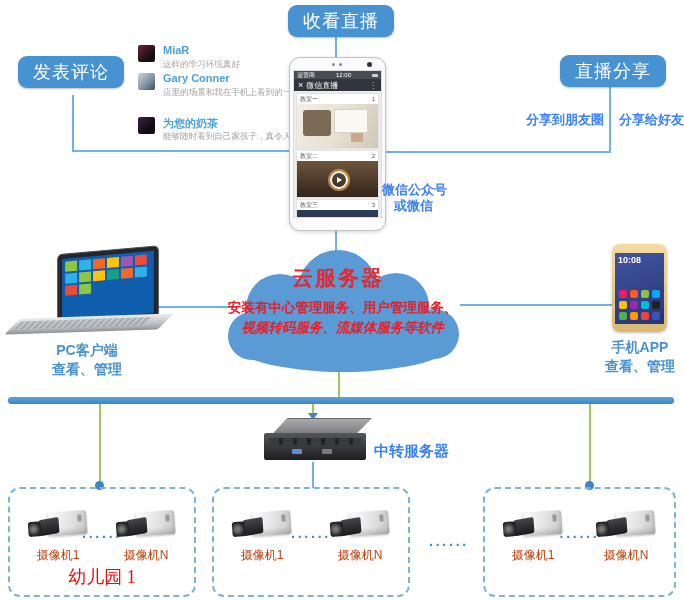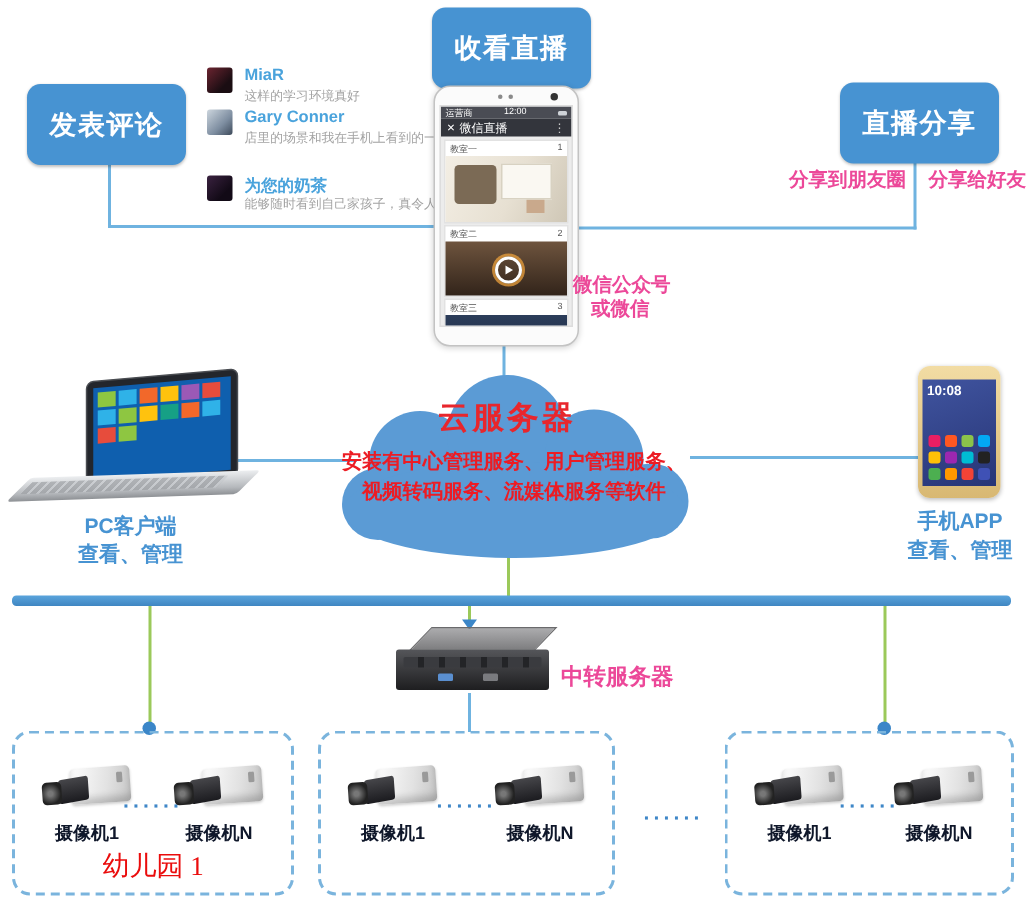--- a/index.html
+++ b/index.html
@@ -14,8 +14,8 @@
   .bus{position:absolute;left:8px;top:397px;width:666px;height:7px;border-radius:3px;
        background:linear-gradient(#5aa4dc,#3f86c2);}
   
-  .lbl-box{position:absolute;background:#4793d2;color:#fff;font-size:18px;font-weight:bold;
-           padding:15px 15px;border-radius:9px;letter-spacing:1px;box-shadow:0 1px 2px rgba(0,0,0,.25);}
+  .lbl-box{position:absolute;background:#4793d2;color:#fff;font-size:18px;font-weight:normal;
+           padding:4px 15px;border-radius:9px;letter-spacing:1px;box-shadow:0 1px 2px rgba(0,0,0,.25);}
   
   .comment{position:absolute;left:138px;width:230px;height:30px;}
   .avatar{position:absolute;left:0;top:1px;width:17px;height:17px;border-radius:2px;}

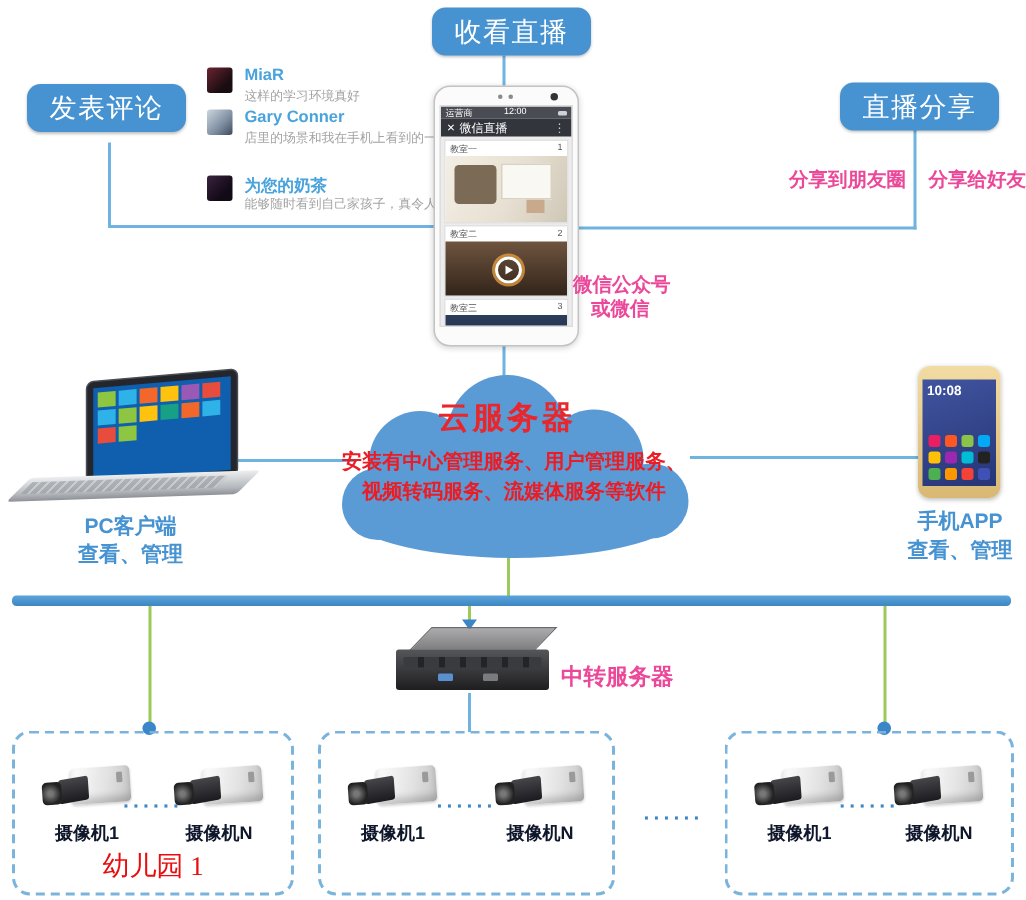--- a/index.html
+++ b/index.html
@@ -48,7 +48,7 @@
   .play::after{content:"";border-left:5px solid #fff;border-top:3px solid transparent;border-bottom:3px solid transparent;margin-left:1px;}
   .vt3{height:30px;background:linear-gradient(#2c3d5a,#1a2940);}
   
-  .blue-note{position:absolute;color:#ec4899;font-size:13px;font-weight:bold;white-space:nowrap;}
+  .blue-note{position:absolute;color:#3b82f6;font-size:13px;font-weight:bold;white-space:nowrap;}
   .dev-label{position:absolute;color:#4793d2;font-size:14px;font-weight:bold;text-align:center;line-height:19px;}
   
   .cloud-wrap{position:absolute;left:218px;top:248px;width:250px;height:126px;}

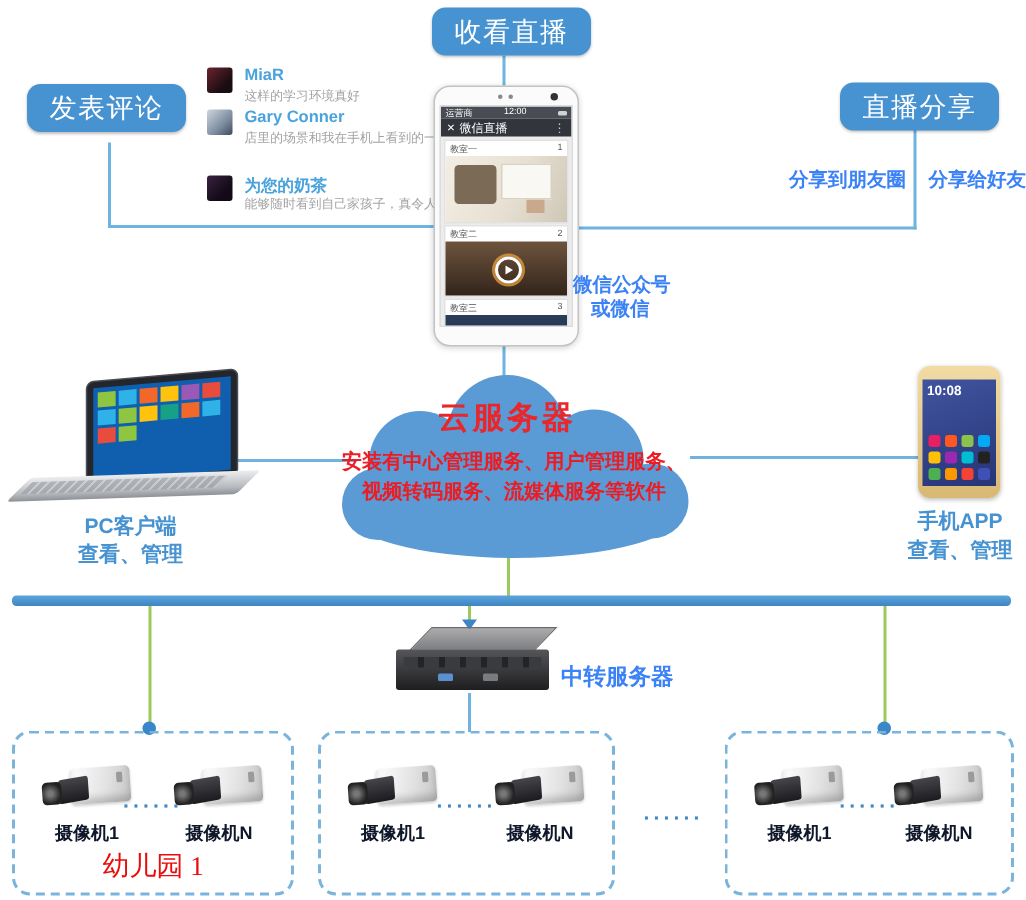--- a/index.html
+++ b/index.html
@@ -222,7 +222,7 @@
   </div>
   <div class="cloud-title">云服务器</div>
   <div class="cloud-desc" style="top:299px;">安装有中心管理服务、用户管理服务、</div>
-  <div class="cloud-desc" style="top:319px;">视频转码服务、流媒体服务等软件</div>
+  <div class="cloud-desc" style="top:319px;font-style:italic;">视频转码服务、流媒体服务等软件</div>
 
   <div class="laptop">
     <div class="lt-screen">

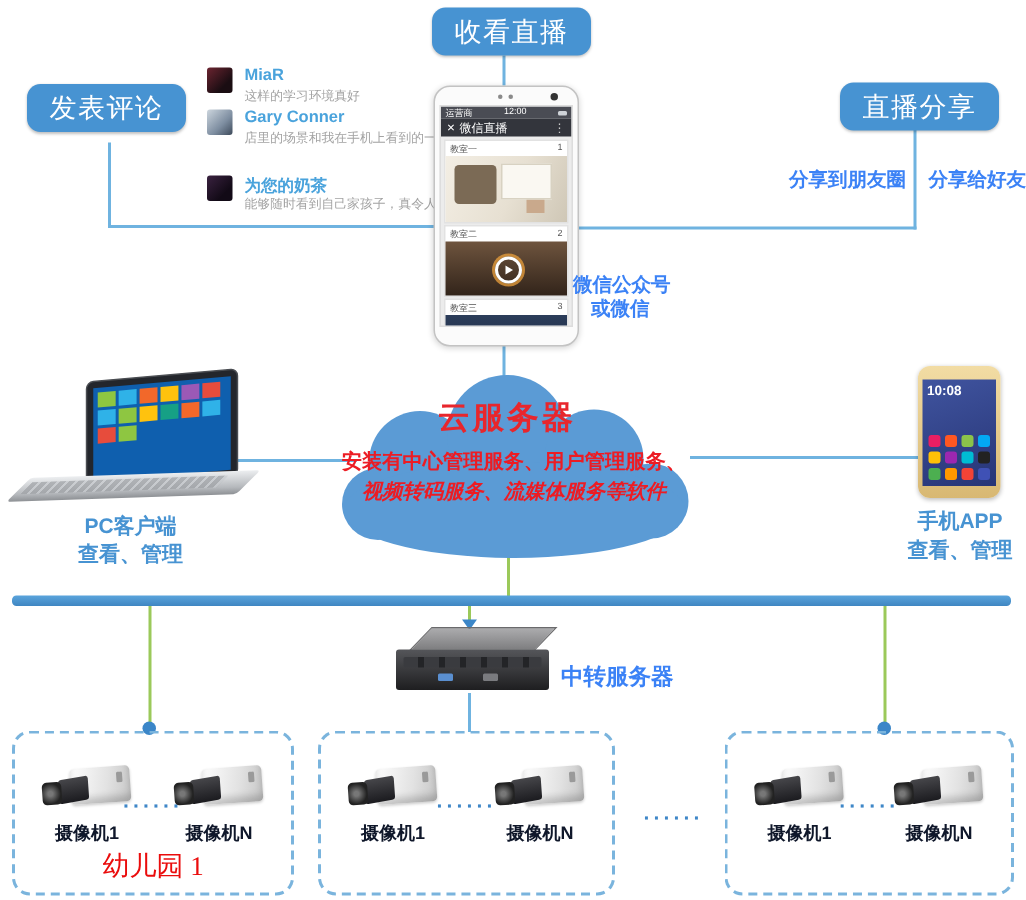--- a/index.html
+++ b/index.html
@@ -101,7 +101,7 @@
   .kbox{position:absolute;top:487px;height:110px;border:2px dashed #7ab4dd;border-radius:12px;box-sizing:border-box;}
   .cam-col{position:absolute;top:20px;width:72px;text-align:center;}
   .cam-col.left{left:12px;} .cam-col.right{right:12px;}
-  .cam-label{margin-top:4px;color:#0f172a;font-size:12px;font-weight:bold;}
+  .cam-label{margin-top:4px;color:#c2410c;font-size:12px;font-weight:normal;}
   .kdots{position:absolute;top:40px;left:0;right:0;text-align:center;color:#3f87c8;font-weight:bold;
          font-size:14px;letter-spacing:2px;}
   .kname{position:absolute;bottom:6px;left:0;right:0;text-align:center;color:#ea0c0c;font-size:18px;

